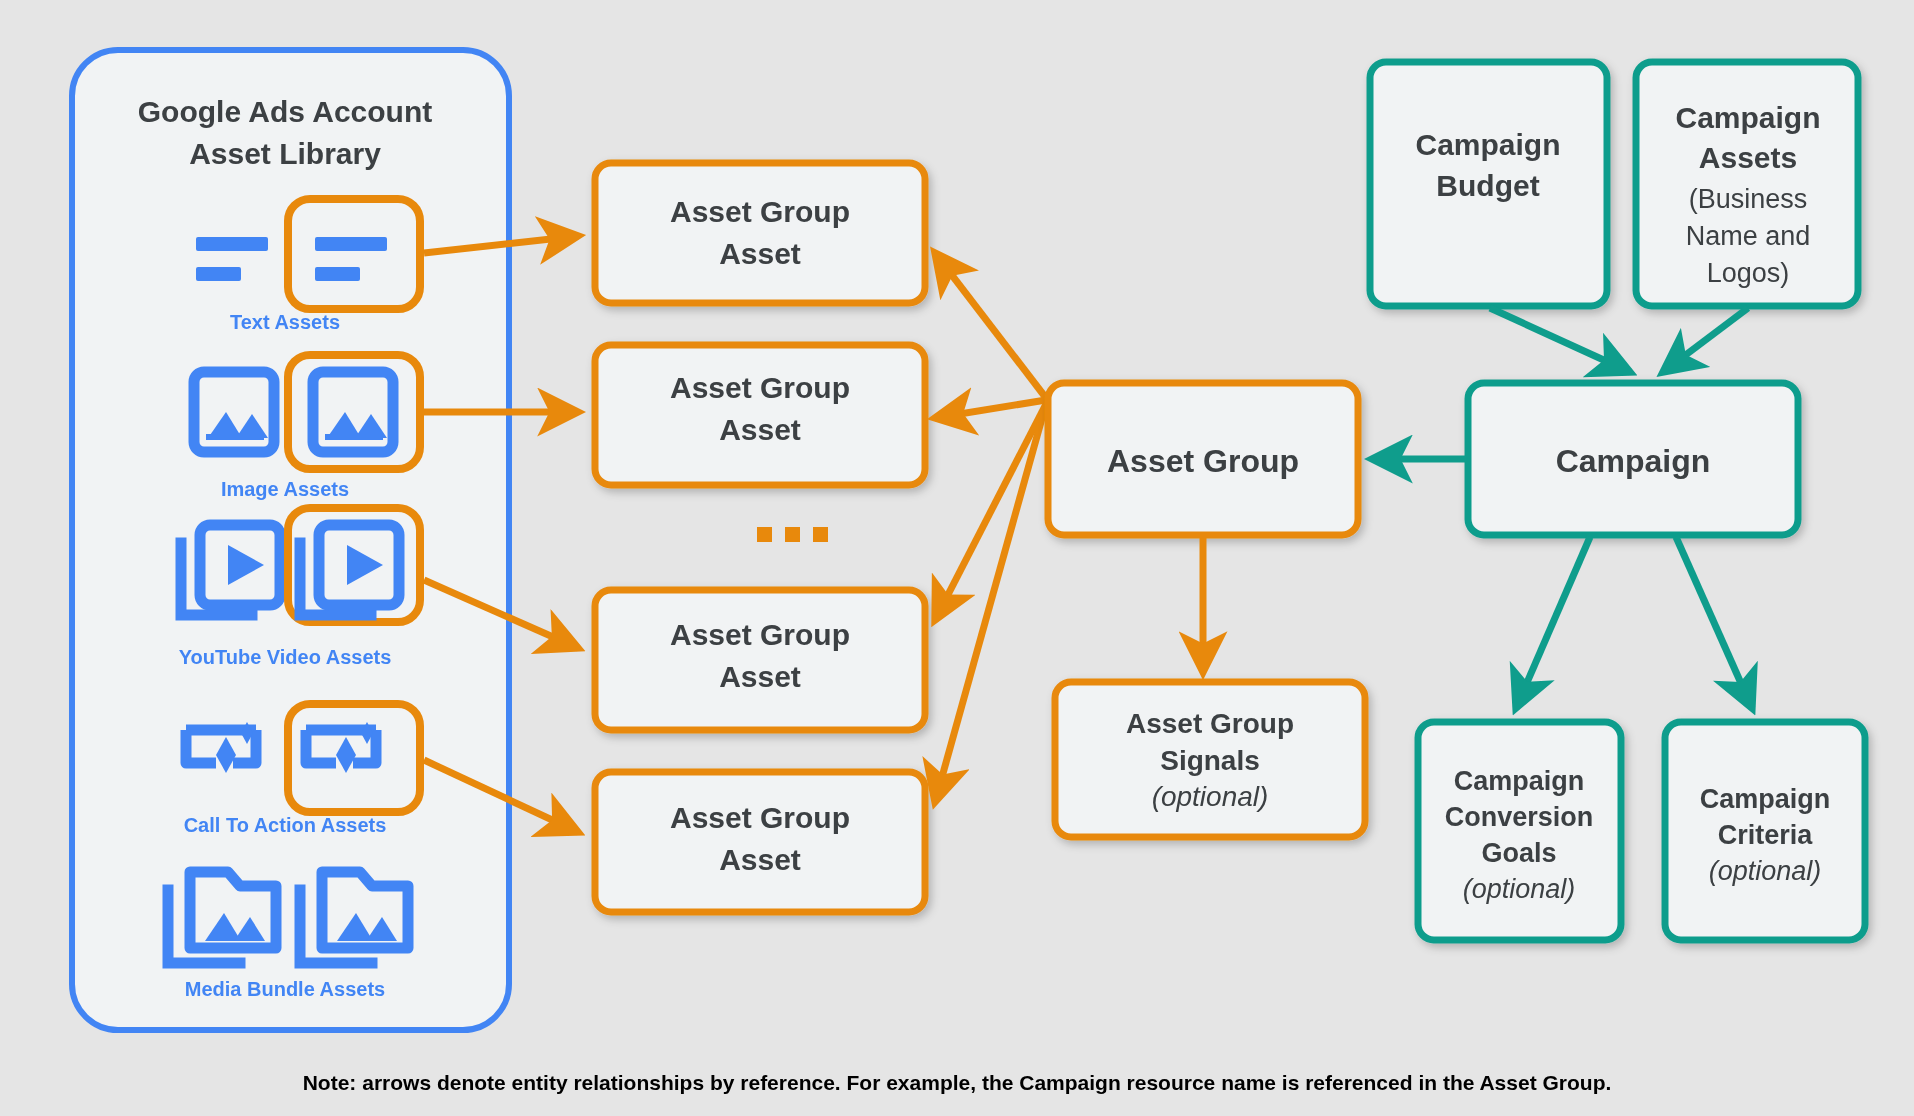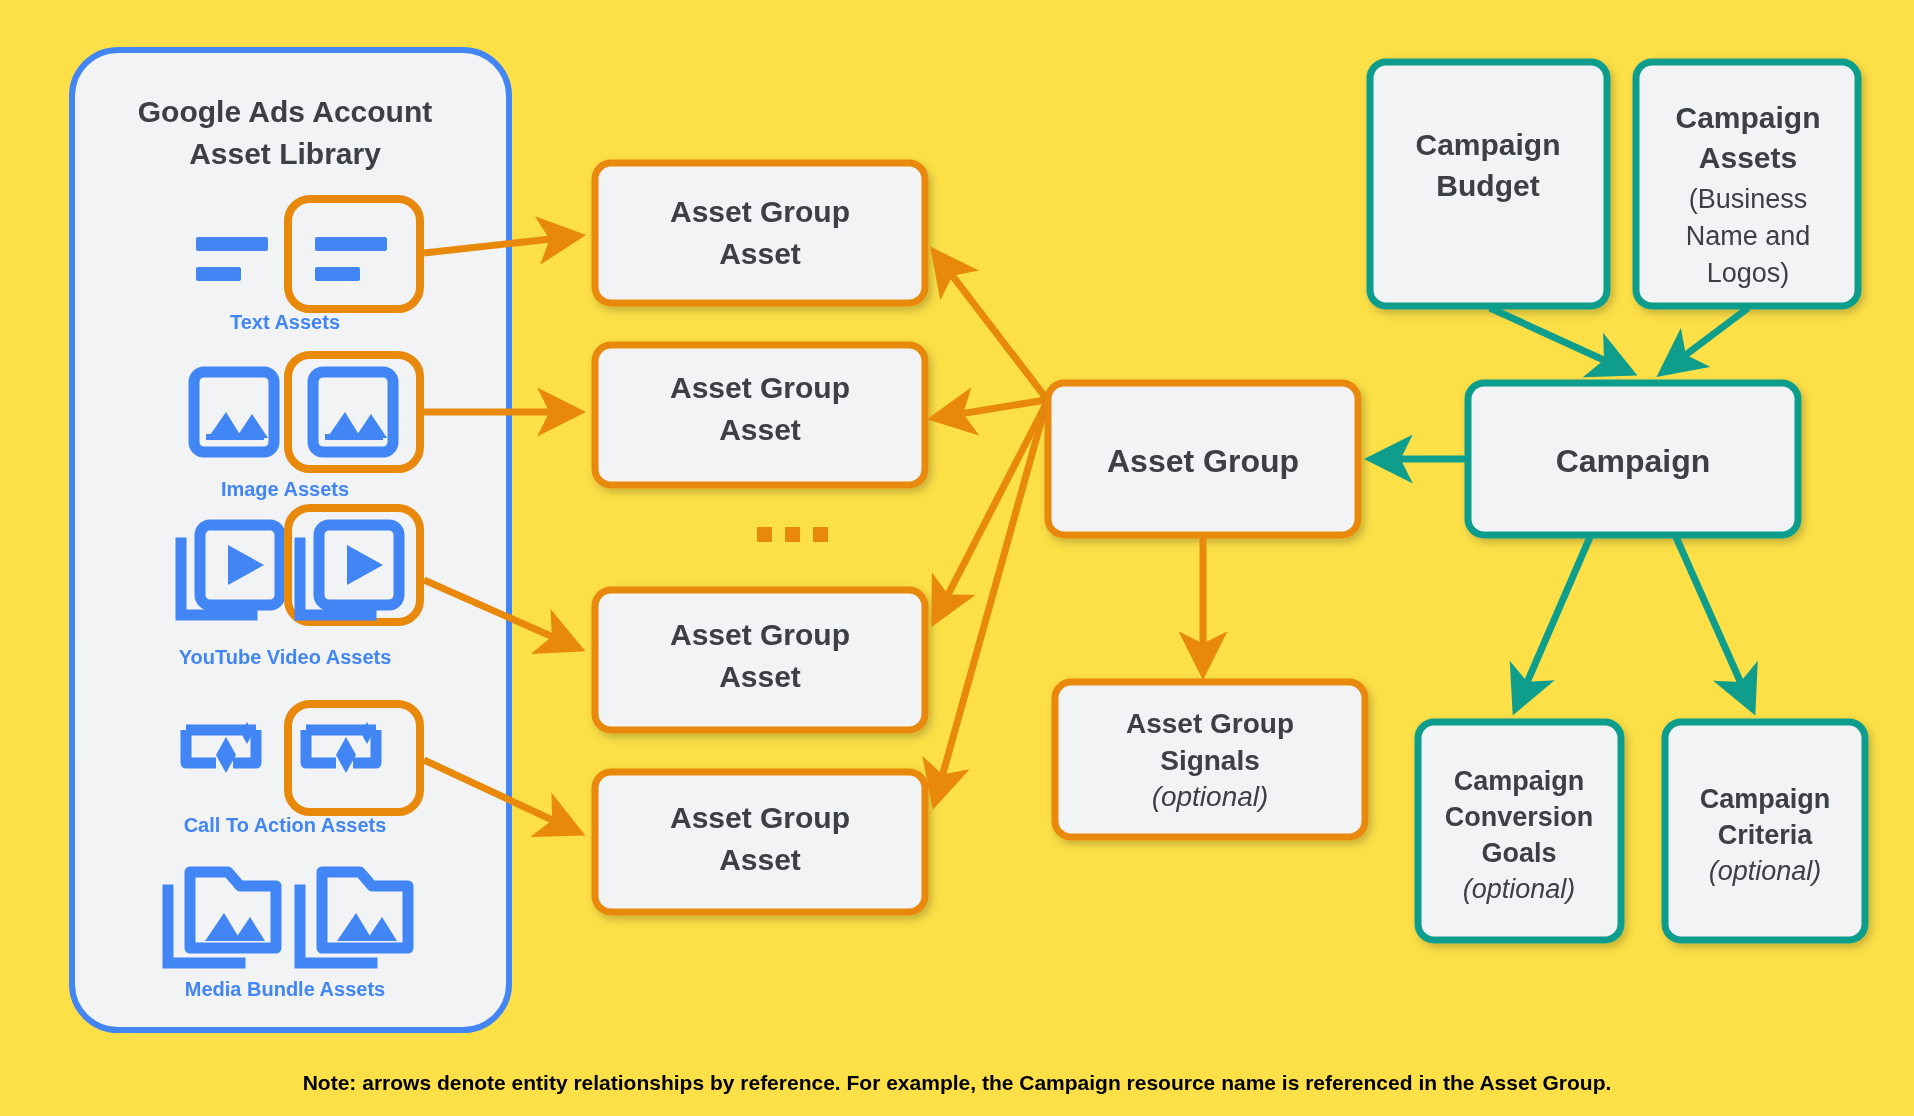--- a/index.html
+++ b/index.html
@@ -17,7 +17,7 @@
     position: relative;
     width: 1914px;
     height: 1116px;
-    background: #fde047;
+    background: #e5e5e5;
   }
   svg#diagram {
     position: absolute;

